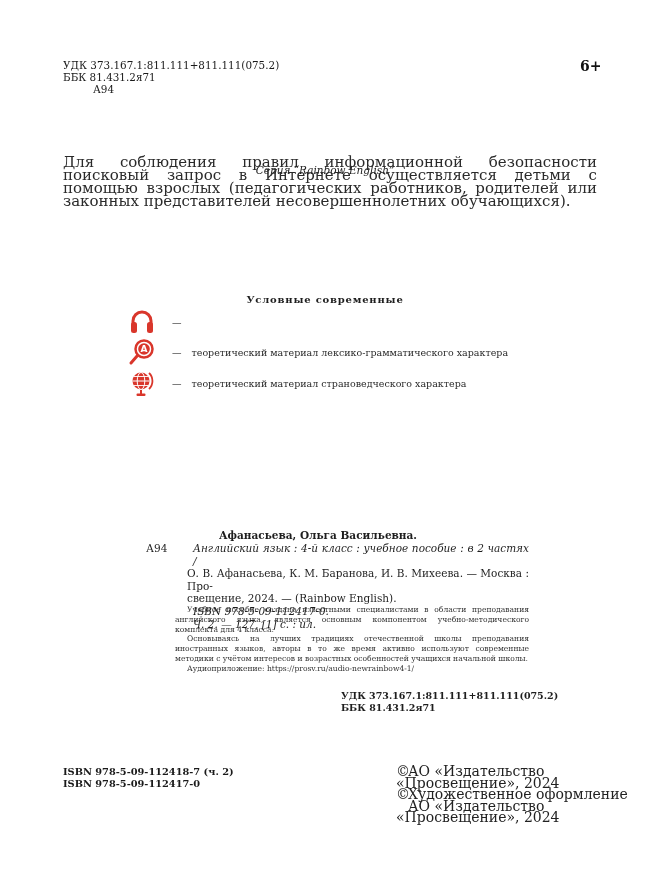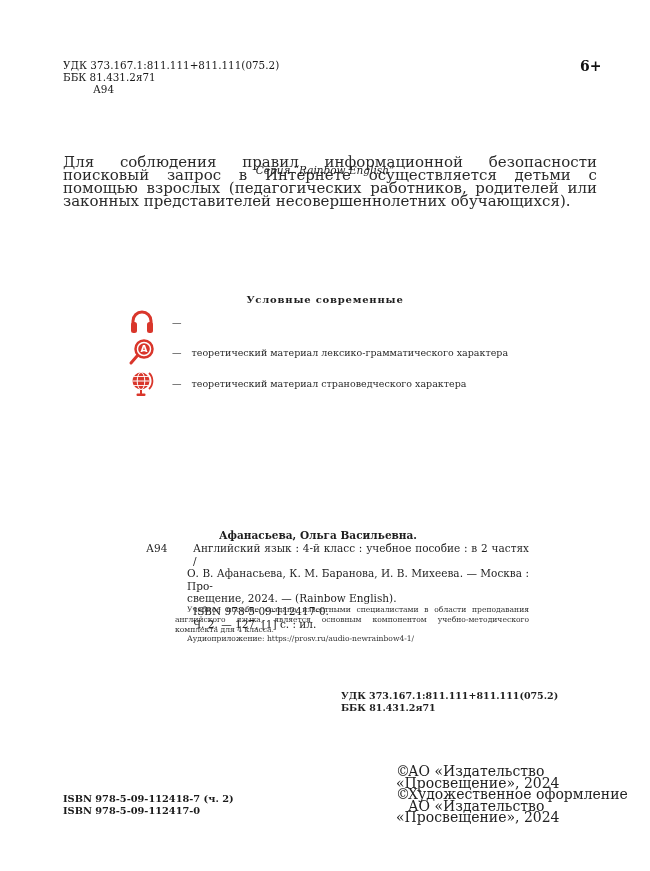--- a/index.html
+++ b/index.html
@@ -25,7 +25,7 @@
     .cat-a94 { left: 146px; top: 542px; }
     .cat-author { left: 178px; top: 529px; font-weight: bold; margin-left: 41px; }
     .cat-body { left: 178px; top: 542px; width: 351px; text-align: justify; }
-    .cat-body .indent { padding-left: 15px; display: block; }
+    .cat-body .indent { padding-left: 15px; display: block; font-style: italic; }
     .cat-body .line { display: block; margin-left: 9px; }
     .annot { left: 175px; top: 605px; width: 354px; font-size: 7.6px; line-height: 9.8px; text-align: justify; color: #333; }
     .annot .p { display: block; text-indent: 12px; }

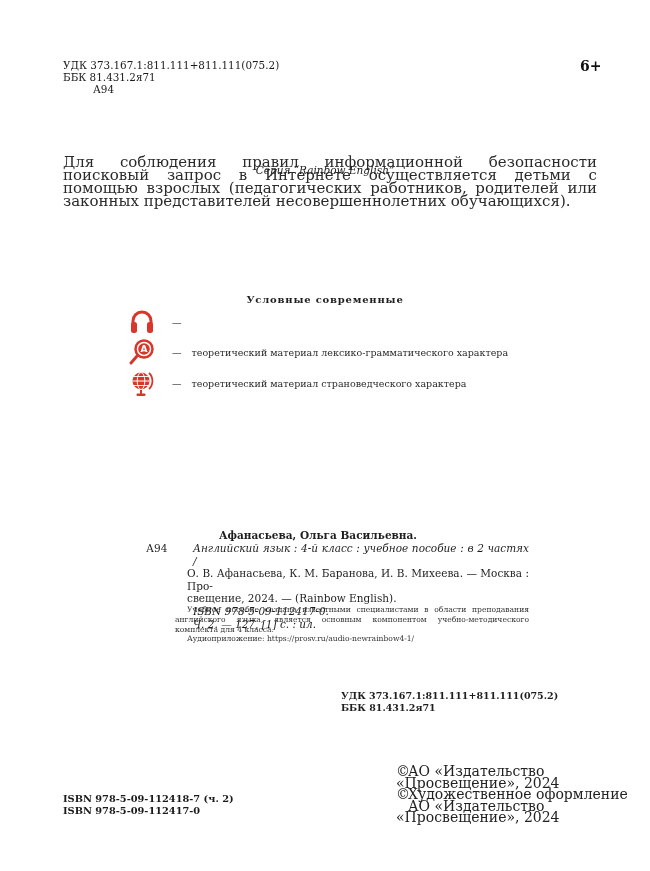--- a/index.html
+++ b/index.html
@@ -106,6 +106,7 @@
 
 <div class="abs annot">
   <span class="p">Учебное пособие создано известными специалистами в области преподавания английского языка, является основным компонентом учебно-методического комплекта для 4 класса.</span>
+  <span class="p">Основываясь на лучших традициях отечественной школы преподавания иностранных языков, авторы в то же время активно используют современные методики с учётом интересов и возрастных особенностей учащихся начальной школы.</span>
   <span class="p">Аудиоприложение: https://prosv.ru/audio-newrainbow4-1/</span>
 </div>
 

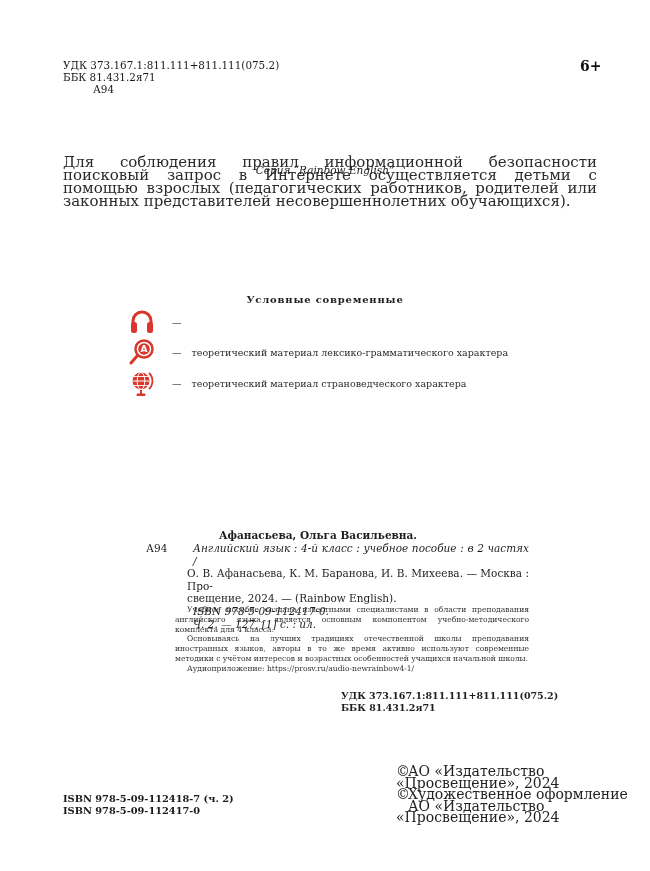--- a/index.html
+++ b/index.html
@@ -31,7 +31,7 @@
     .annot .p { display: block; text-indent: 12px; }
     .udk-bottom { left: 341px; top: 690px; font-size: 9.5px; font-weight: bold; line-height: 11.5px; color: #1e1e1e; }
     .udk-bottom span { display: block; }
-    .isbn-bottom { left: 63px; top: 766px; font-size: 9.8px; font-weight: bold; line-height: 11.5px; color: #1a1a1a; margin-top: 27px; }
+    .isbn-bottom { left: 63px; top: 766px; font-size: 9.8px; font-weight: bold; line-height: 11.5px; color: #1a1a1a; }
     .isbn-bottom span { display: block; }
     .copyright { left: 396px; top: 766px; font-size: 14px; line-height: 11.5px; color: #222; }
     .copyright .c-line { display: block; }

